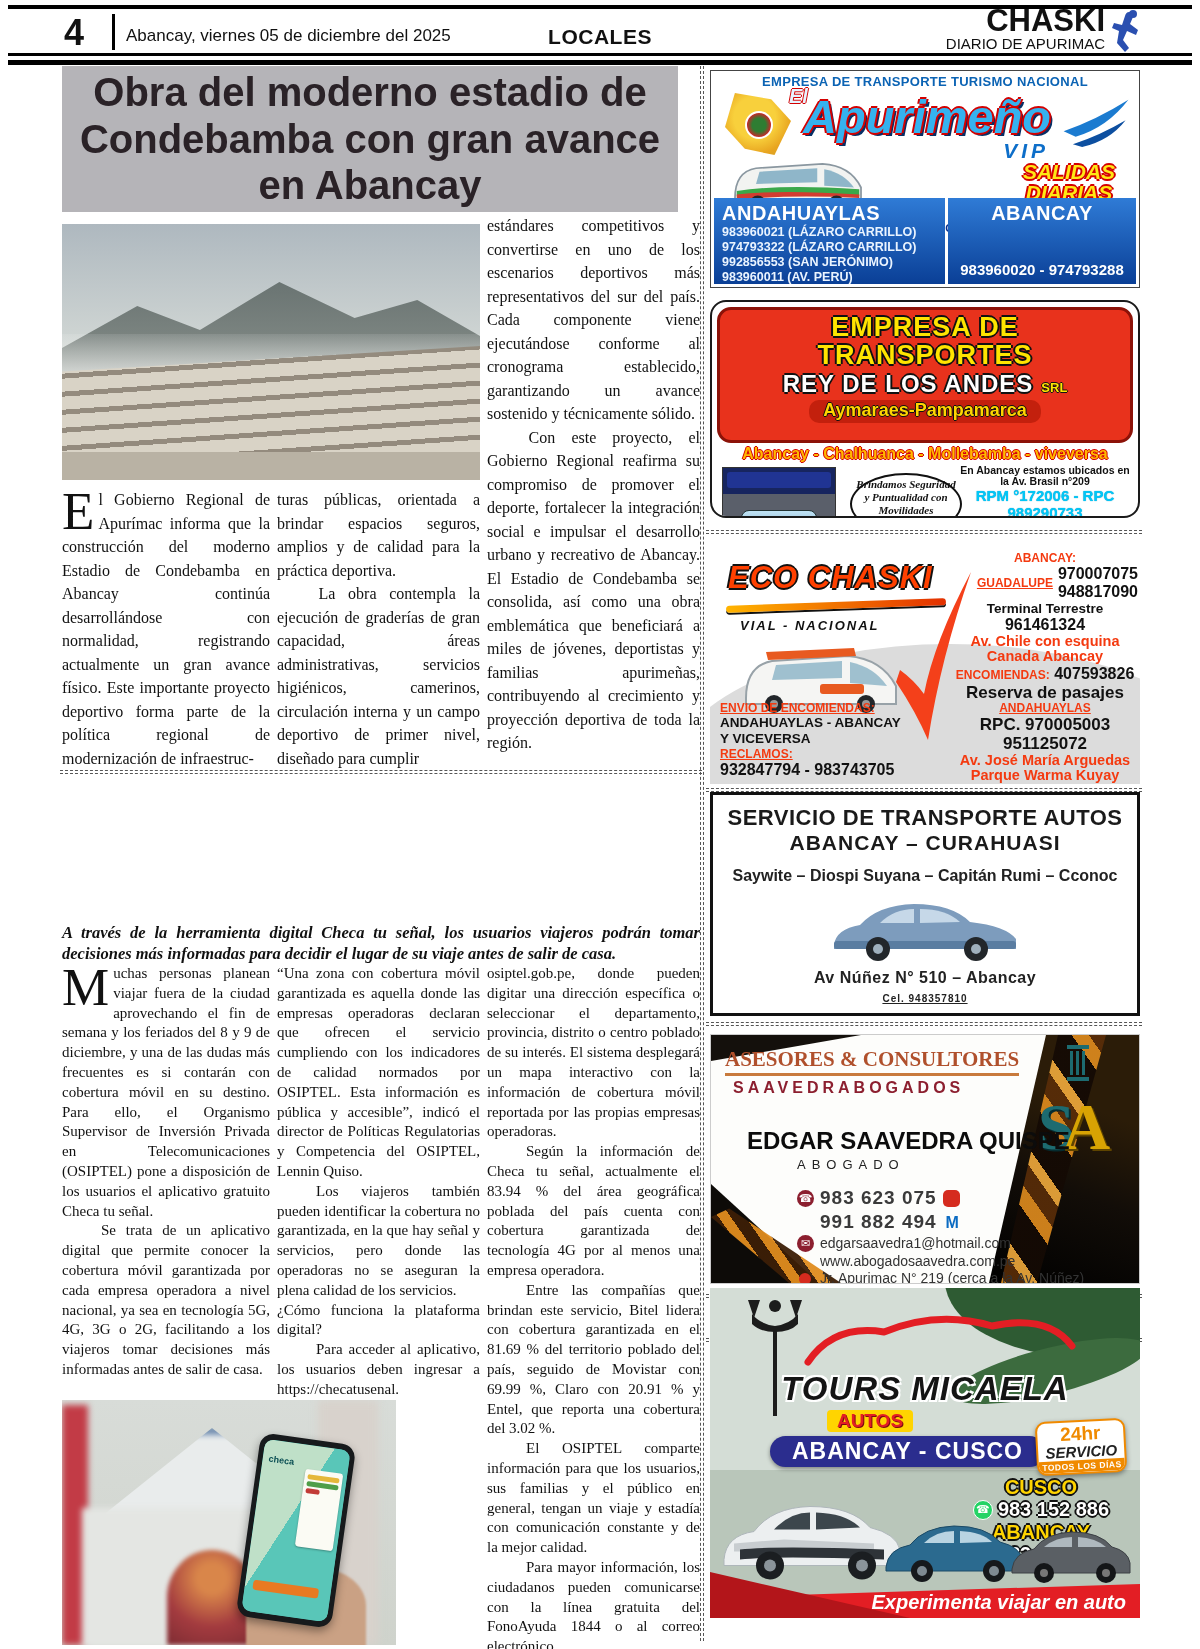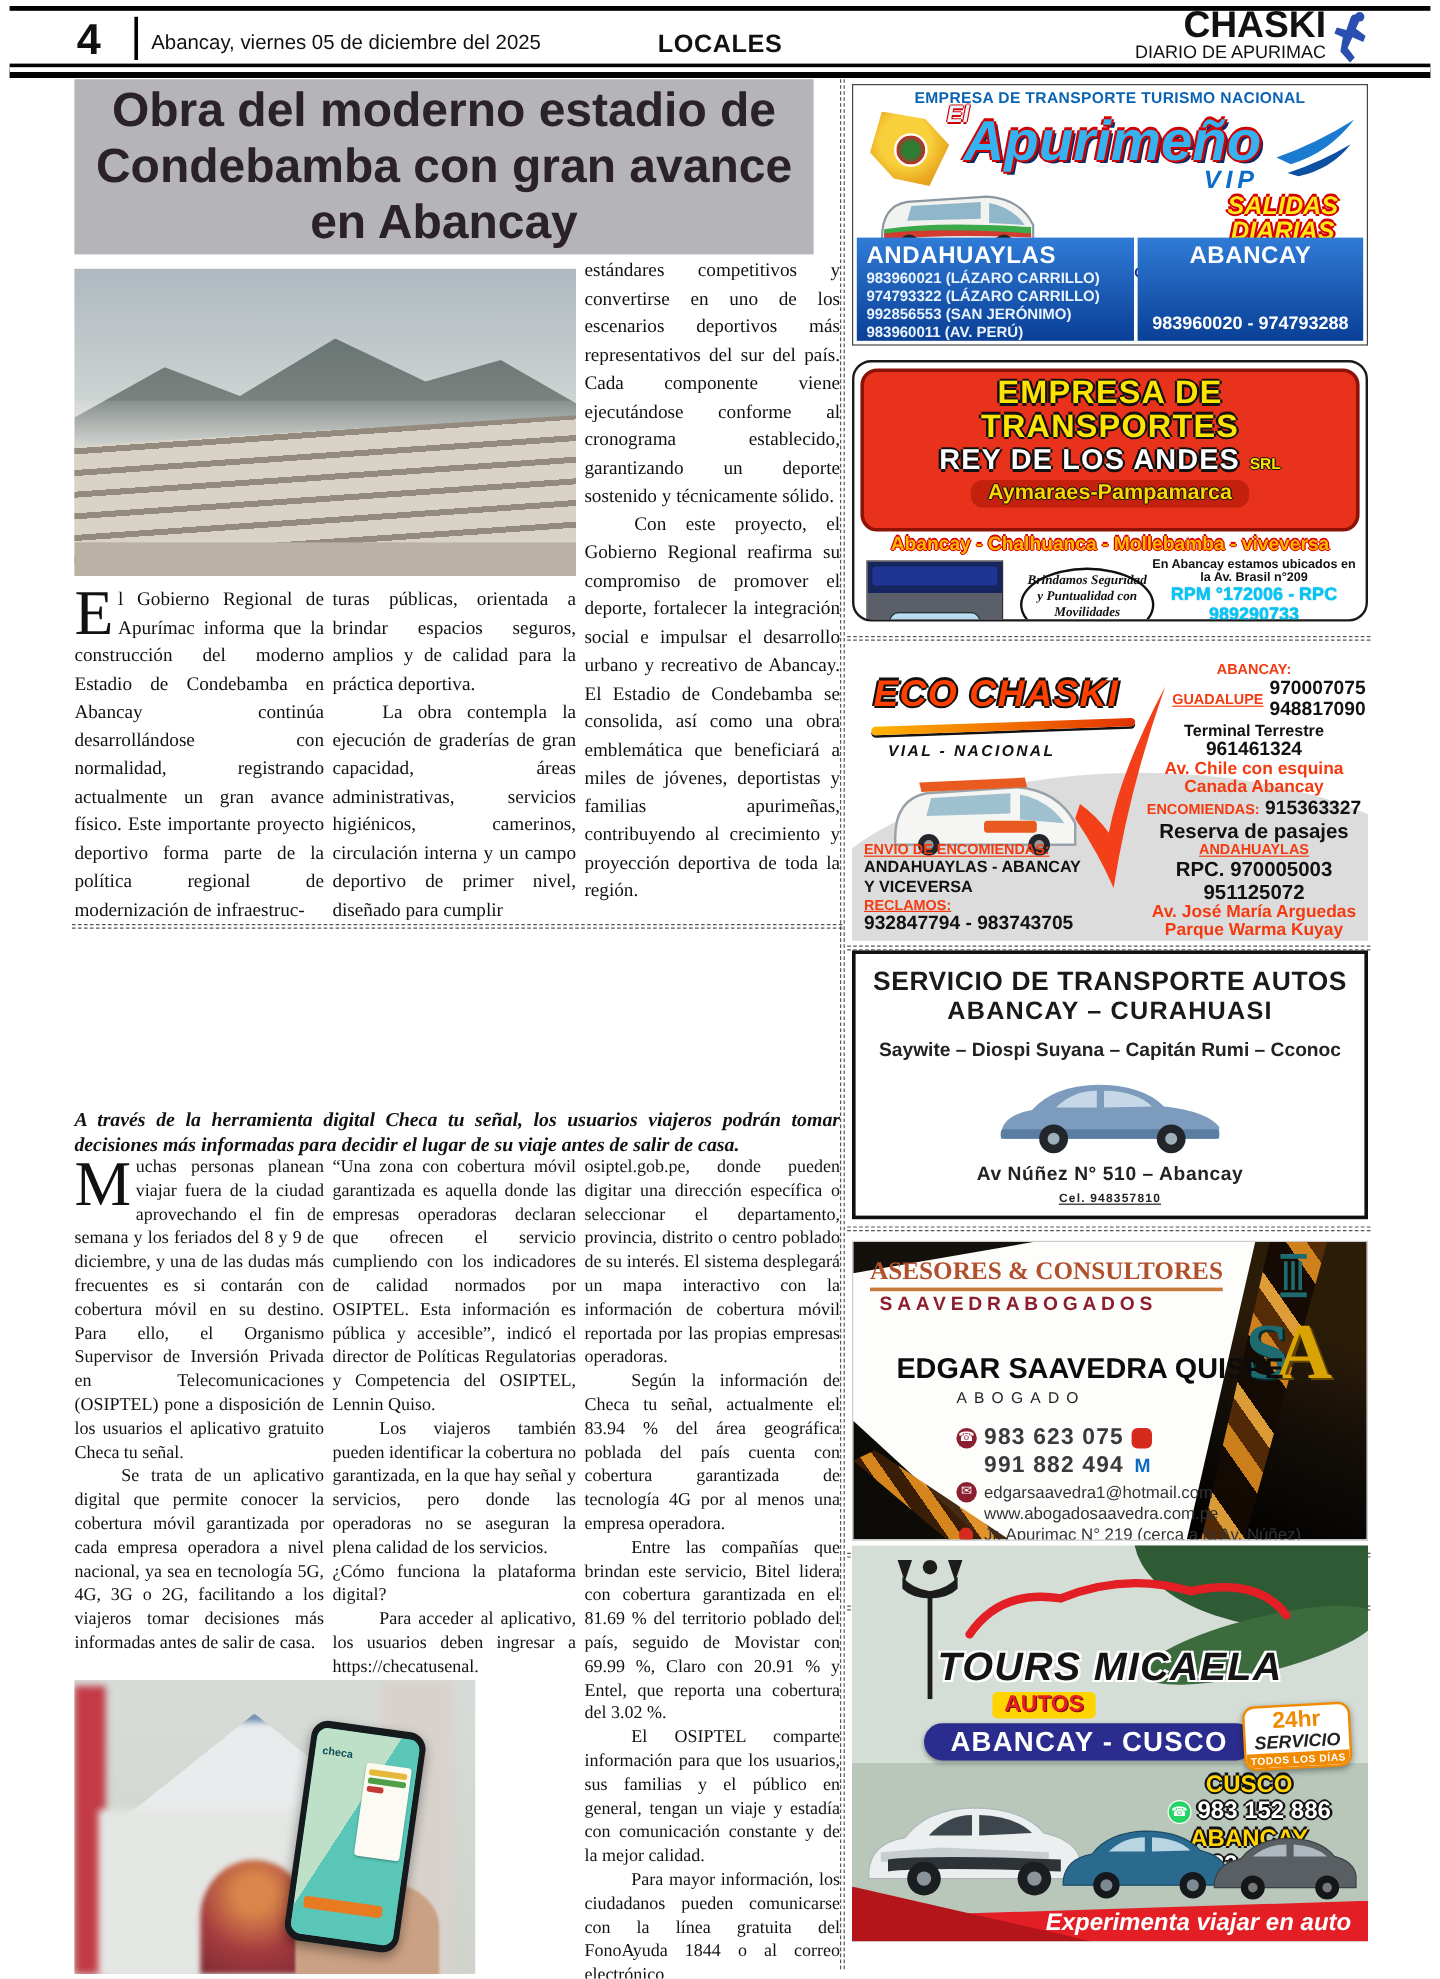--- a/index.html
+++ b/index.html
@@ -225,7 +225,7 @@
       <p class="ind">La obra contempla la ejecución de graderías de gran capacidad, áreas administrativas, servicios higiénicos, camerinos, circulación interna y un campo deportivo de primer nivel, diseñado para cumplir</p>
     </div>
     <div class="a1c3">
-      <p>estándares competitivos y convertirse en uno de los escenarios deportivos más representativos del sur del país. Cada componente viene ejecutándose conforme al cronograma establecido, garantizando un deporte sostenido y técnicamente sólido.</p>
+      <p>estándares competitivos y convertirse en uno de los escenarios deportivos más representativos del sur del país. Cada componente viene ejecutándose conforme al cronograma establecido, garantizando un avance sostenido y técnicamente sólido.</p>
       <p class="ind">Con este proyecto, el Gobierno Regional reafirma su compromiso de promover el deporte, fortalecer la integración social e impulsar el desarrollo urbano y recreativo de Abancay. El Estadio de Condebamba se consolida, así como una obra emblemática que beneficiará a miles de jóvenes, deportistas y familias apurimeñas, contribuyendo al crecimiento y proyección deportiva de toda la región.</p>
     </div>
 

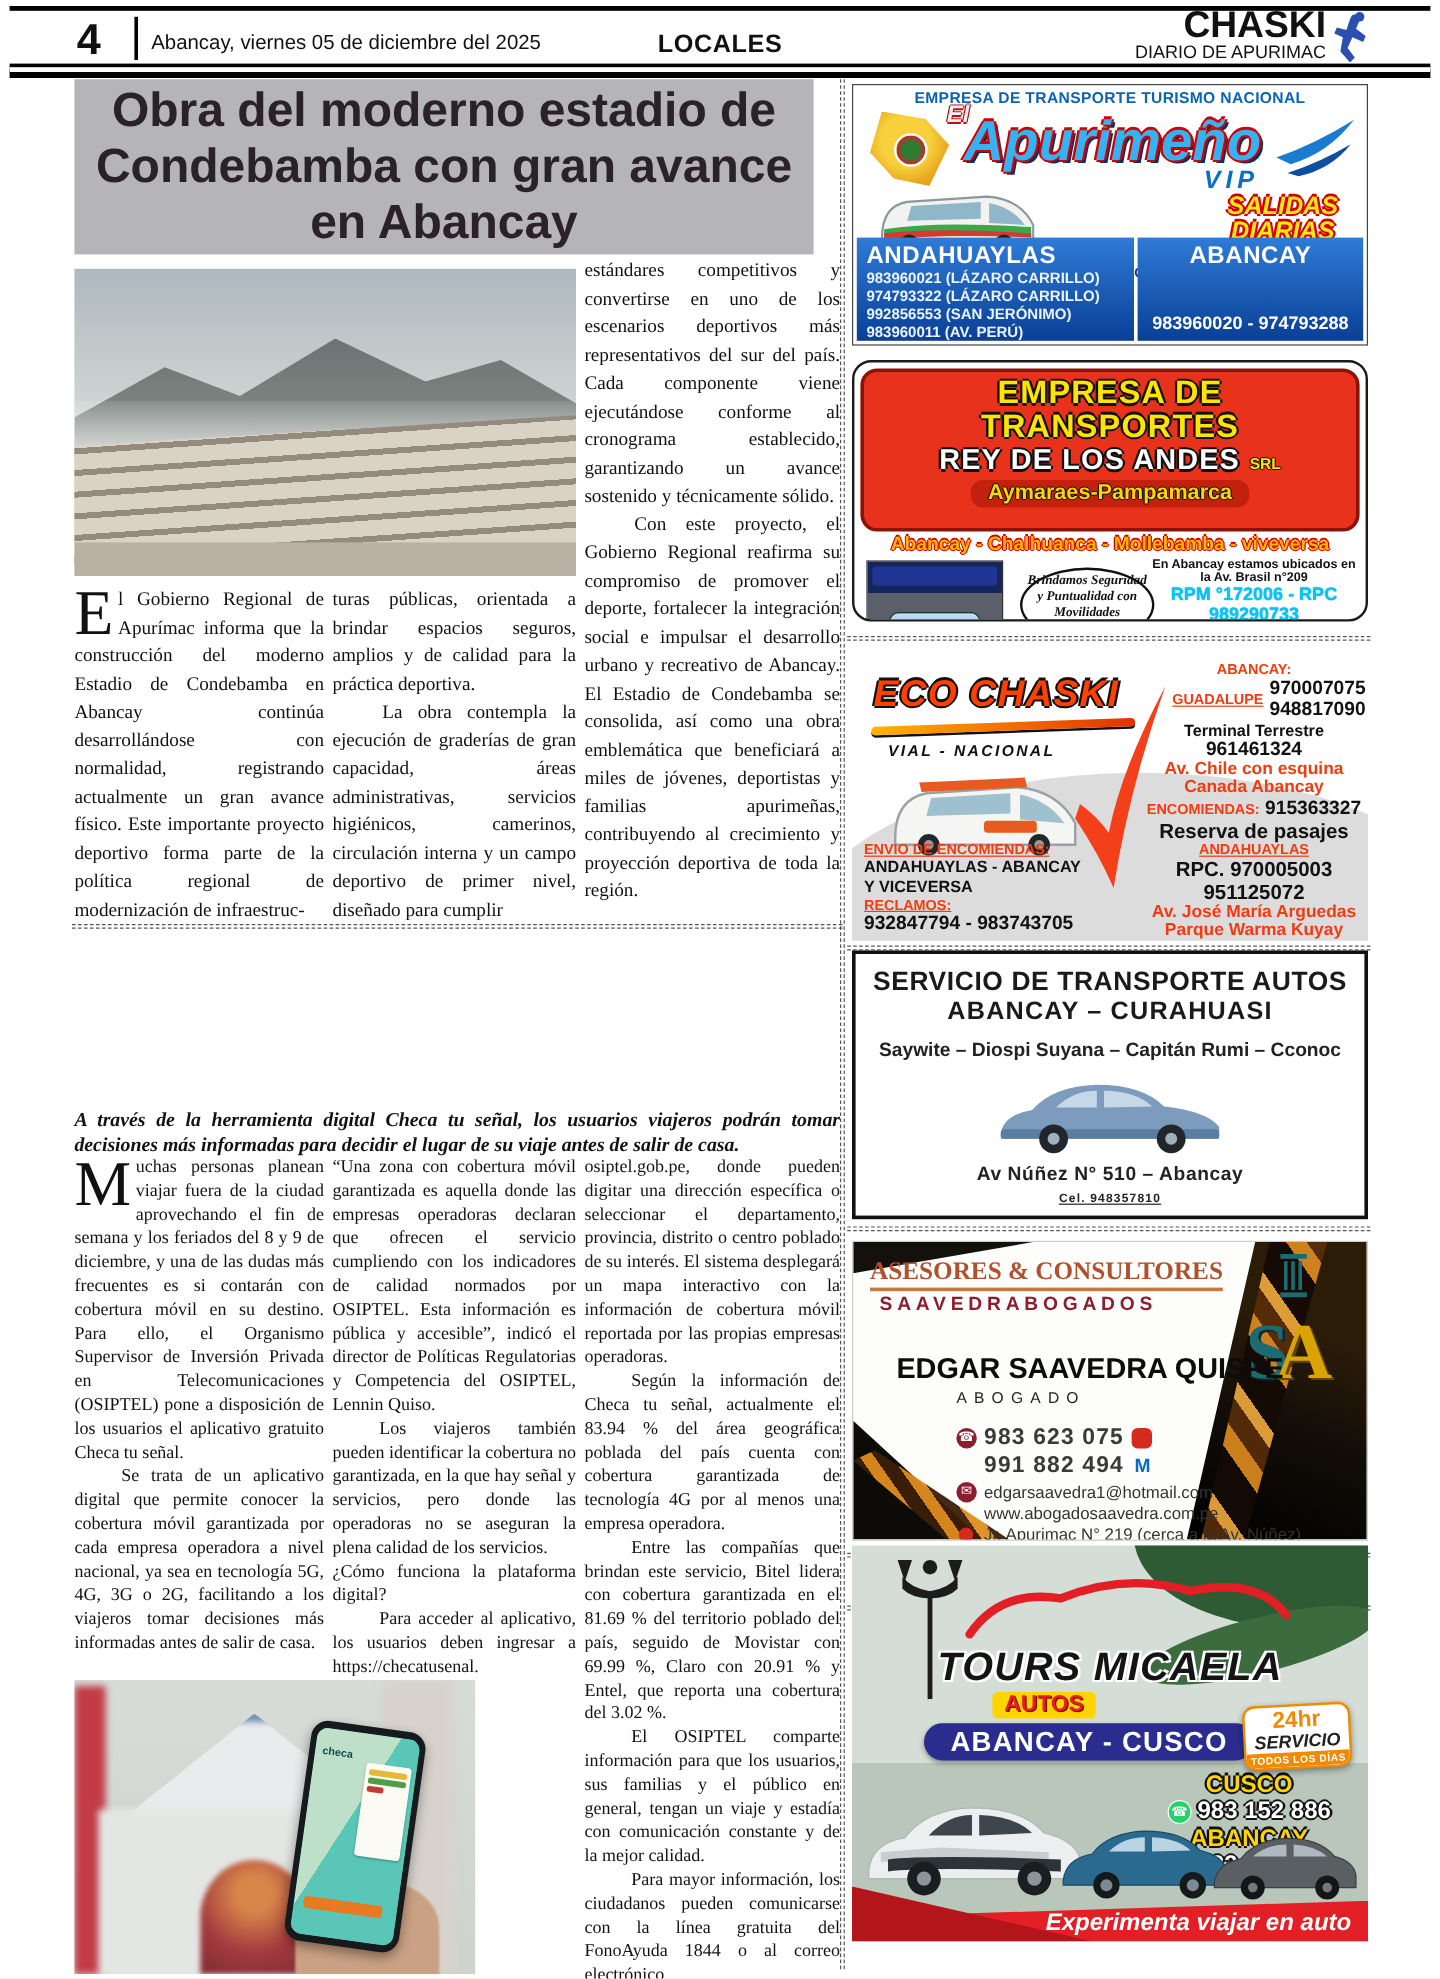--- a/index.html
+++ b/index.html
@@ -376,7 +376,7 @@
         <div class="a3-addr">Av. Chile con esquina Canada Abancay</div>
         <div>
           <span class="a3-red">ENCOMIENDAS:</span>
-          <span class="a3-blkbig">915363327</span>
+          <span class="a3-blkbig">407593826</span>
         </div>
         <div class="a3-resv">Reserva de pasajes</div>
         <div class="a3-redu">ANDAHUAYLAS</div>

